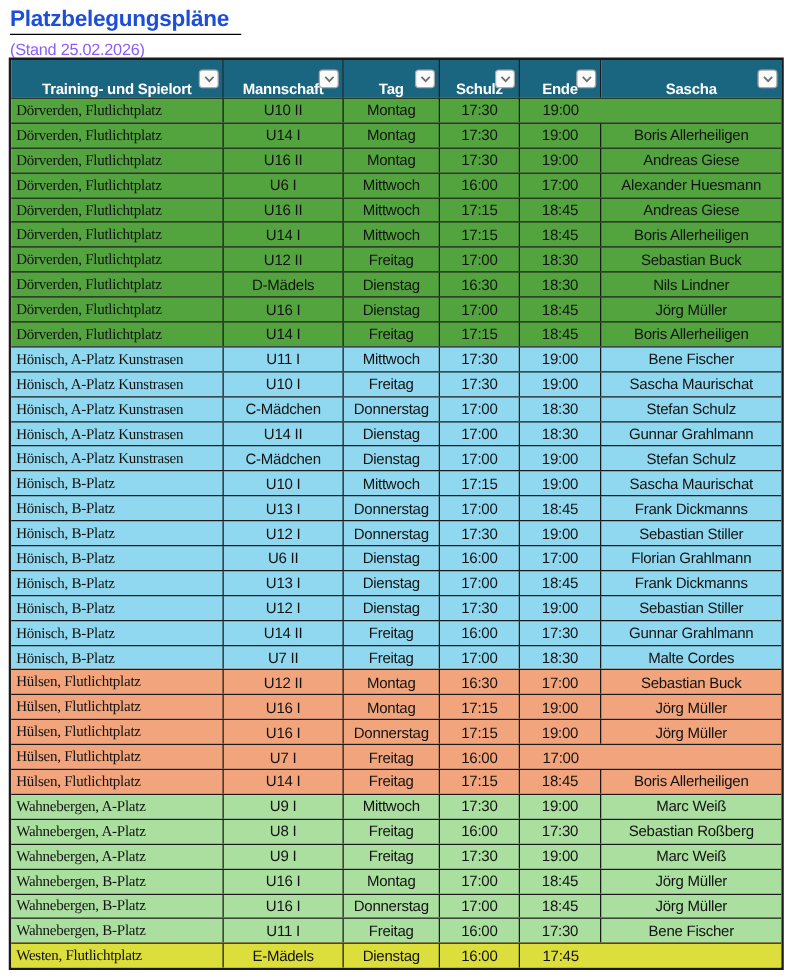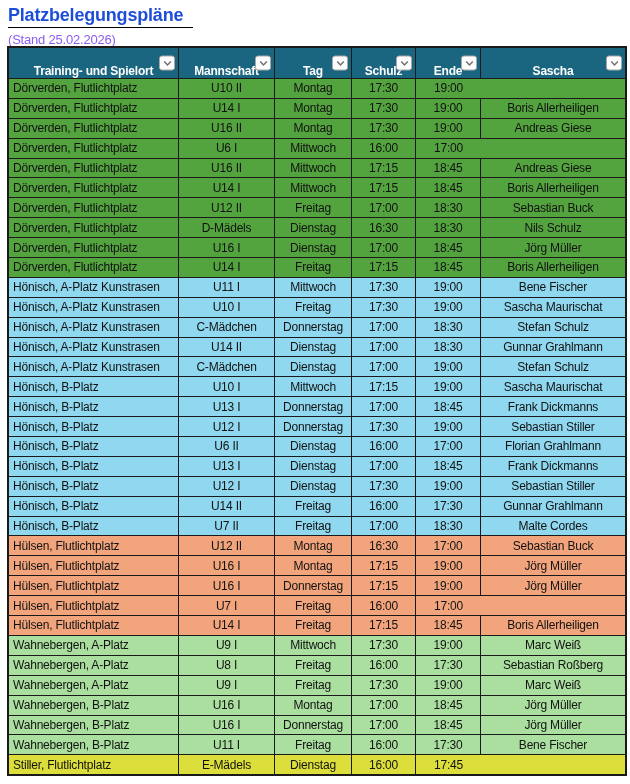--- a/index.html
+++ b/index.html
@@ -59,7 +59,7 @@
     white-space:nowrap; overflow:hidden;
   }
   .tcell:last-child { border-right:none; }
-  .tcell.cell-location { justify-content:flex-start; padding-left:4px; }
+  .tcell.cell-location { justify-content:flex-start; padding-left:4px;font-family:Liberation Serif, serif; }
 </style>
 </head>
 <body>

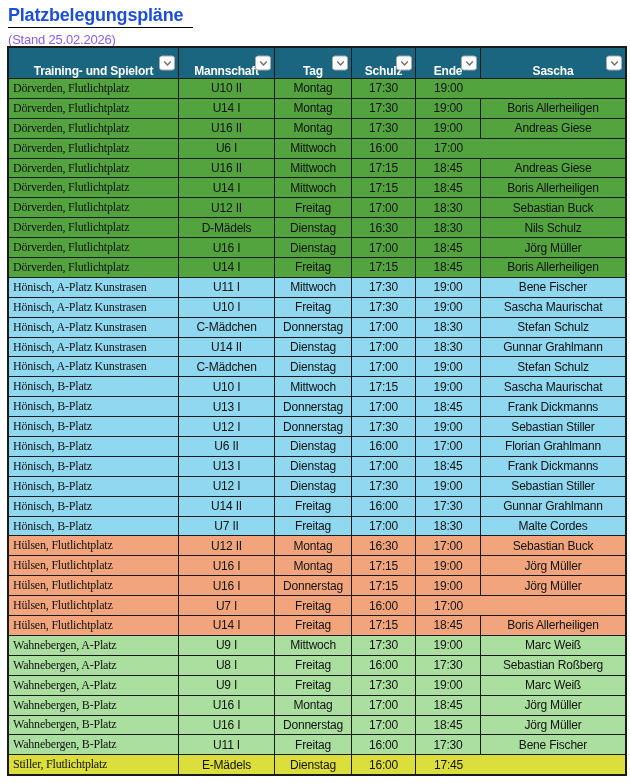--- a/index.html
+++ b/index.html
@@ -151,6 +151,7 @@
           <div class="tcell cell-day">Mittwoch</div>
           <div class="tcell cell-start">16:00</div>
           <div class="tcell cell-end">17:00</div>
+          <div class="tcell cell-trainer">Alexander Huesmann</div>
         </div>
         <div class="trow grid-row" style="background: rgb(83, 164, 62);">
           <div class="tcell cell-location">Dörverden, Flutlichtplatz</div>

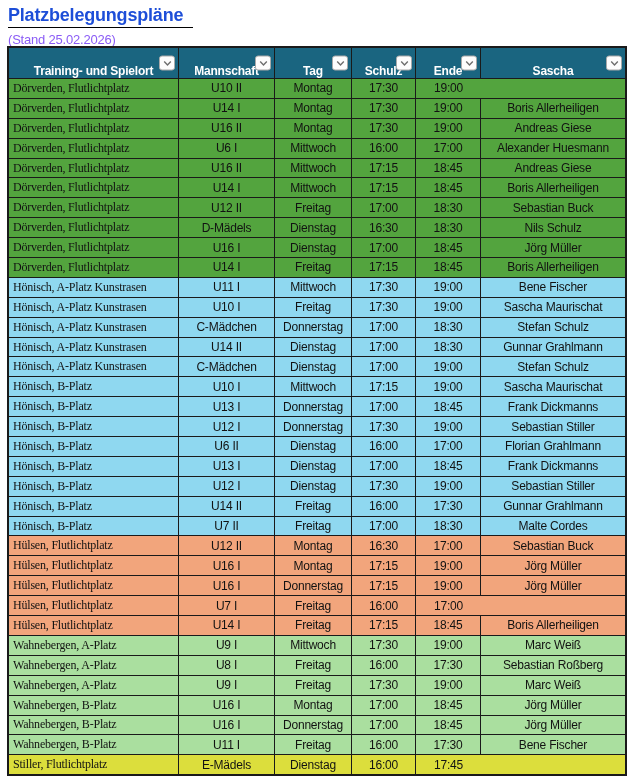--- a/index.html
+++ b/index.html
@@ -183,7 +183,7 @@
           <div class="tcell cell-day">Dienstag</div>
           <div class="tcell cell-start">16:30</div>
           <div class="tcell cell-end">18:30</div>
-          <div class="tcell cell-trainer">Nils Schulz</div>
+          <div class="tcell cell-trainer">Nils Lindner</div>
         </div>
         <div class="trow grid-row" style="background: rgb(83, 164, 62);">
           <div class="tcell cell-location">Dörverden, Flutlichtplatz</div>

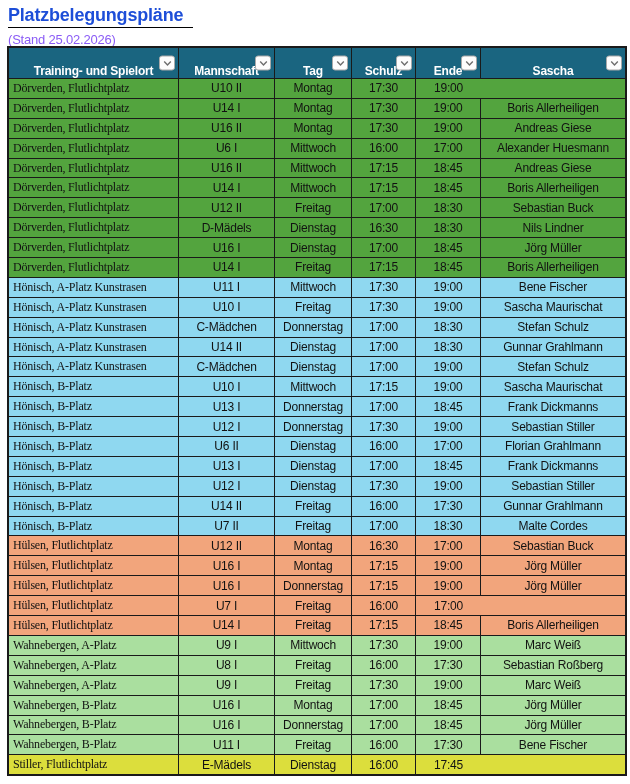--- a/index.html
+++ b/index.html
@@ -393,7 +393,7 @@
           <div class="tcell cell-trainer">Bene Fischer</div>
         </div>
         <div class="trow grid-row" style="background: rgb(220, 222, 60);">
-          <div class="tcell cell-location">Stiller, Flutlichtplatz</div>
+          <div class="tcell cell-location">Westen, Flutlichtplatz</div>
           <div class="tcell cell-team">E-Mädels</div>
           <div class="tcell cell-day">Dienstag</div>
           <div class="tcell cell-start">16:00</div>

